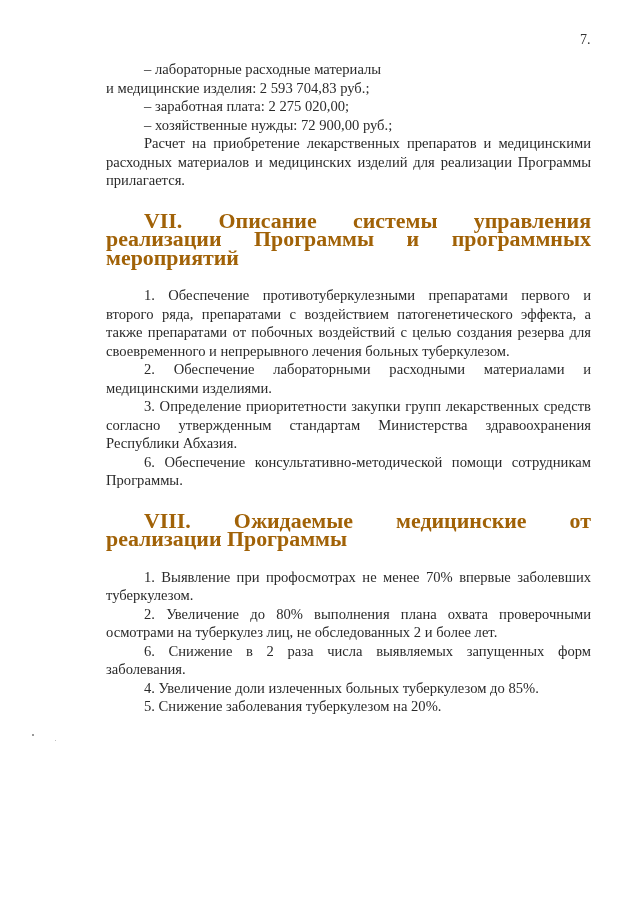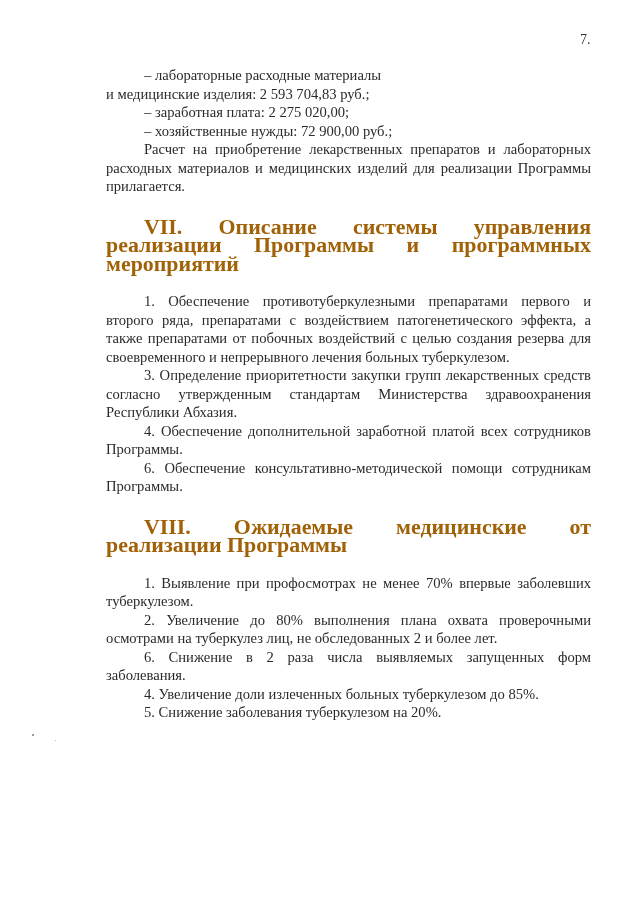--- a/index.html
+++ b/index.html
@@ -14,7 +14,7 @@
       position: absolute; left: 580px; top: 32px; font-size: 14px; color: #333;
     }
     .content {
-      position: absolute; left: 106px; top: 66px; width: 485px;
+      position: absolute; left: 106px; top: 60px; width: 485px;
       line-height: 18.5px;
       font-family: Liberation Serif, serif;
     }

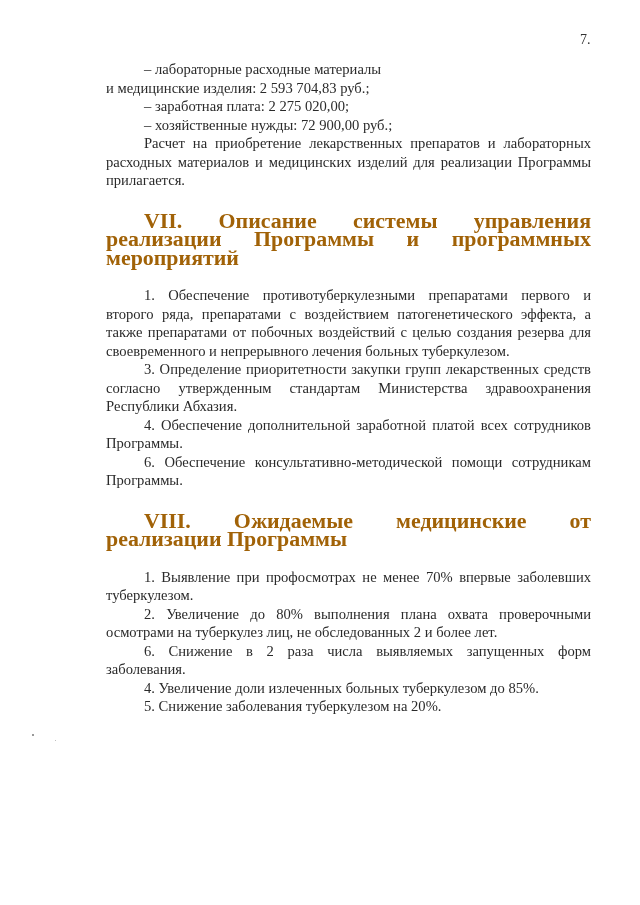--- a/index.html
+++ b/index.html
@@ -42,7 +42,7 @@
       <p class="p">и медицинские изделия: 2 593 704,83 руб.;</p>
       <p class="p first-block">– заработная плата: 2 275 020,00;</p>
       <p class="p first-block">– хозяйственные нужды: 72 900,00 руб.;</p>
-      <p class="p indent">Расчет на приобретение лекарственных препаратов и лабораторных расходных материалов и медицинских изделий для реализации Программы прилагается.</p>
+      <p class="p indent">Расчет на приобретение лекарственных препаратов и медицинскими расходных материалов и медицинских изделий для реализации Программы прилагается.</p>
     </div>
 
     <h2 class="heading h7">VII. Описание системы управления реализации Программы и программных мероприятий</h2>

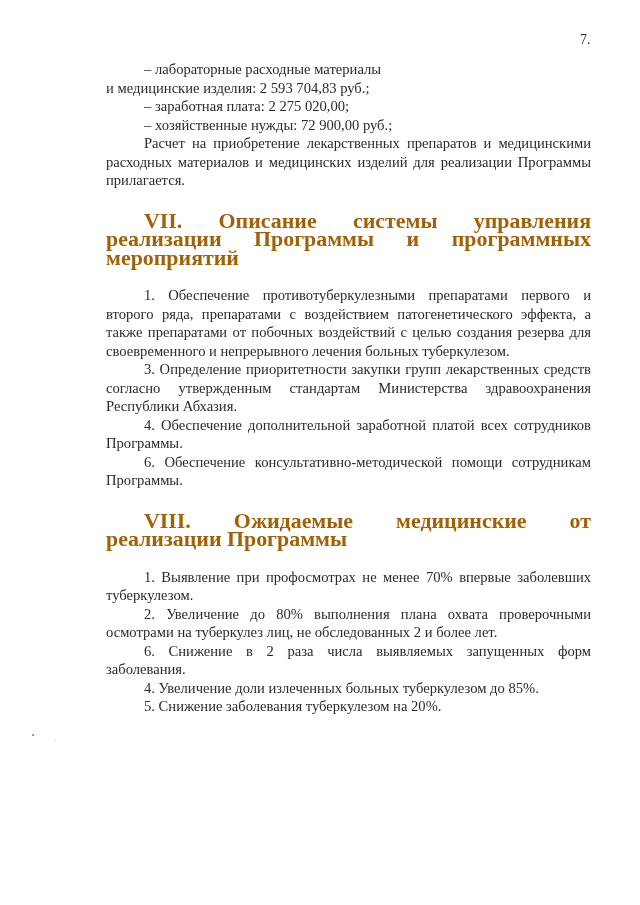--- a/index.html
+++ b/index.html
@@ -49,6 +49,7 @@
     <div class="gap"></div>
     <div>
       <p class="p indent">1. Обеспечение противотуберкулезными препаратами первого и второго ряда, препаратами с воздействием патогенетического эффекта, а также препаратами от побочных воздействий с целью создания резерва для своевременного и непрерывного лечения больных туберкулезом.</p>
+      <p class="p indent">2. Обеспечение лабораторными расходными материалами и медицинскими изделиями.</p>
       <p class="p indent">3. Определение приоритетности закупки групп лекарственных средств согласно утвержденным стандартам Министерства здравоохранения Республики Абхазия.</p>
       <p class="p indent">4. Обеспечение дополнительной заработной платой всех сотрудников Программы.</p>
       <p class="p indent">6. Обеспечение консультативно-методической помощи сотрудникам Программы.</p>

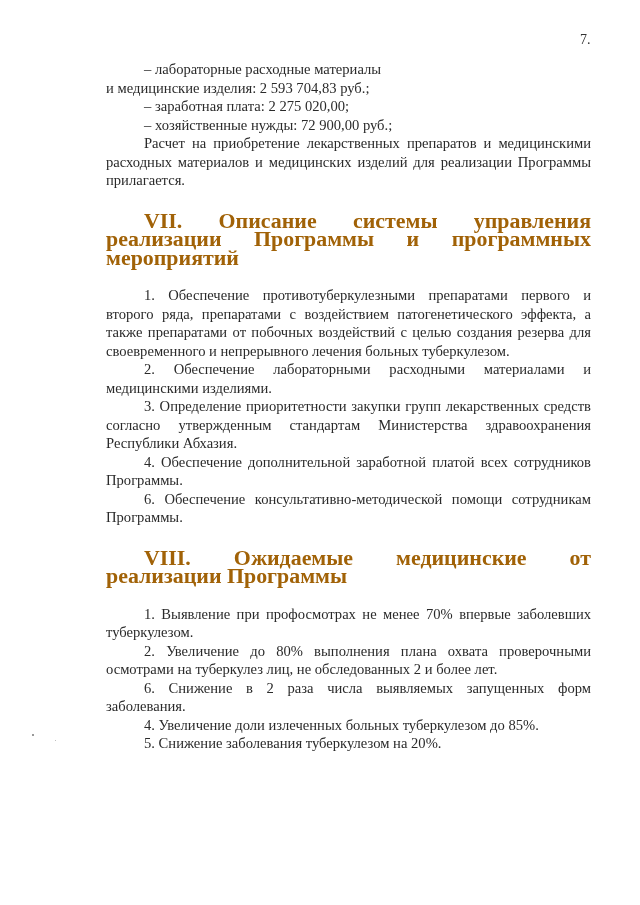--- a/index.html
+++ b/index.html
@@ -51,7 +51,6 @@
       <p class="p indent">1. Обеспечение противотуберкулезными препаратами первого и второго ряда, препаратами с воздействием патогенетического эффекта, а также препаратами от побочных воздействий с целью создания резерва для своевременного и непрерывного лечения больных туберкулезом.</p>
       <p class="p indent">2. Обеспечение лабораторными расходными материалами и медицинскими изделиями.</p>
       <p class="p indent">3. Определение приоритетности закупки групп лекарственных средств согласно утвержденным стандартам Министерства здравоохранения Республики Абхазия.</p>
-      <p class="p indent">4. Обеспечение дополнительной заработной платой всех сотрудников Программы.</p>
       <p class="p indent">6. Обеспечение консультативно-методической помощи сотрудникам Программы.</p>
     </div>
 

